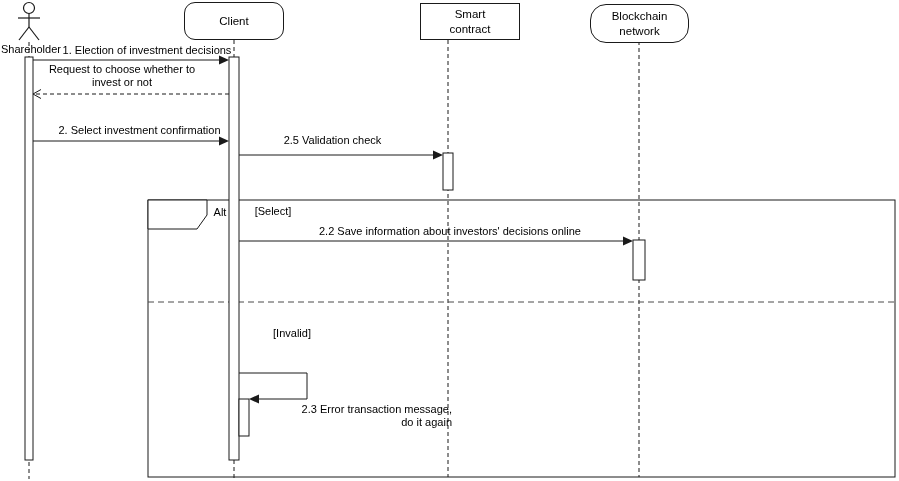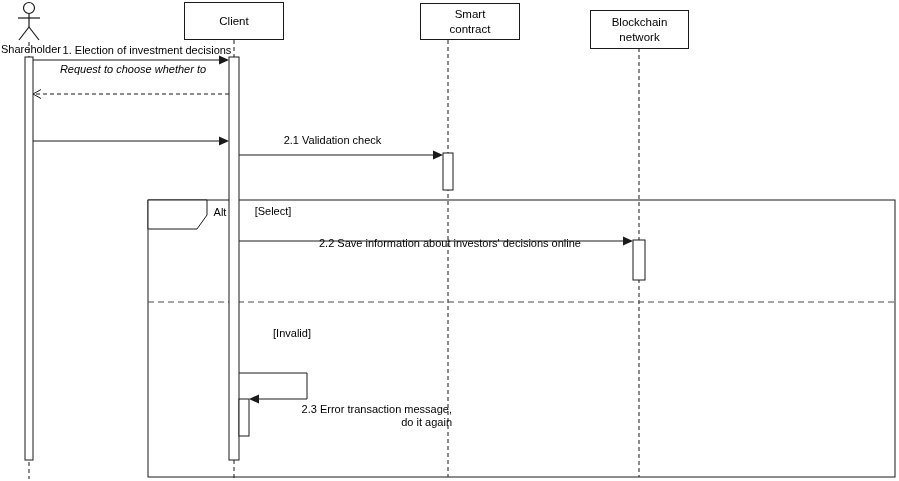--- a/index.html
+++ b/index.html
@@ -96,7 +96,7 @@
     <rect x="239" y="399" width="10" height="37" fill="#ffffff" stroke="#1a1a1a"></rect>
   </svg>
 
-  <div class="pbox" style="left:184px; top:2px; width:100px; height:38px;">
+  <div class="pbox" style="left:184px; top:2px; width:100px; height:38px;border-radius:11px;">
     <span>Client</span>
   </div>
   <div class="pbox" style="left:420px; top:3px; width:100px; height:37px;">

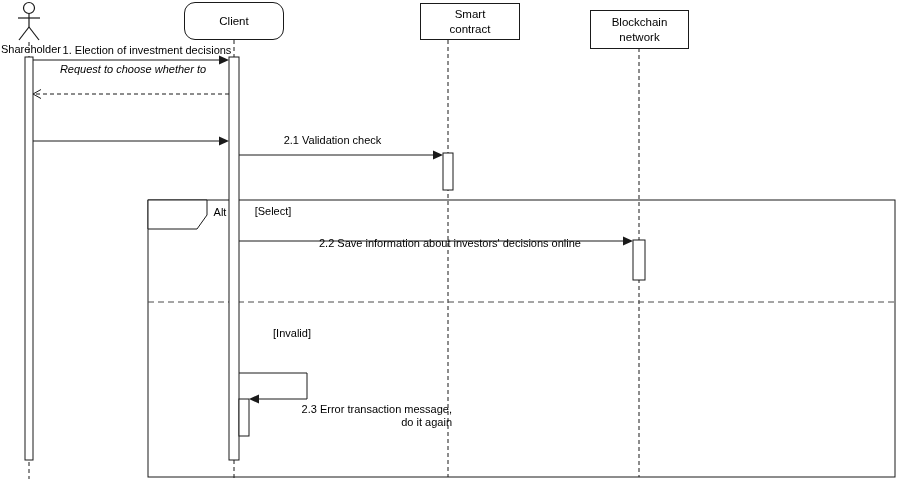--- a/index.html
+++ b/index.html
@@ -102,7 +102,7 @@
   <div class="pbox" style="left:420px; top:3px; width:100px; height:37px;">
     <span>Smart contract</span>
   </div>
-  <div class="pbox" style="left:590px; top:10px; width:99px; height:39px;">
+  <div class="pbox" style="left:590px; top:4px; width:99px; height:39px;border-radius:16px;">
     <span>Blockchain network</span>
   </div>
 

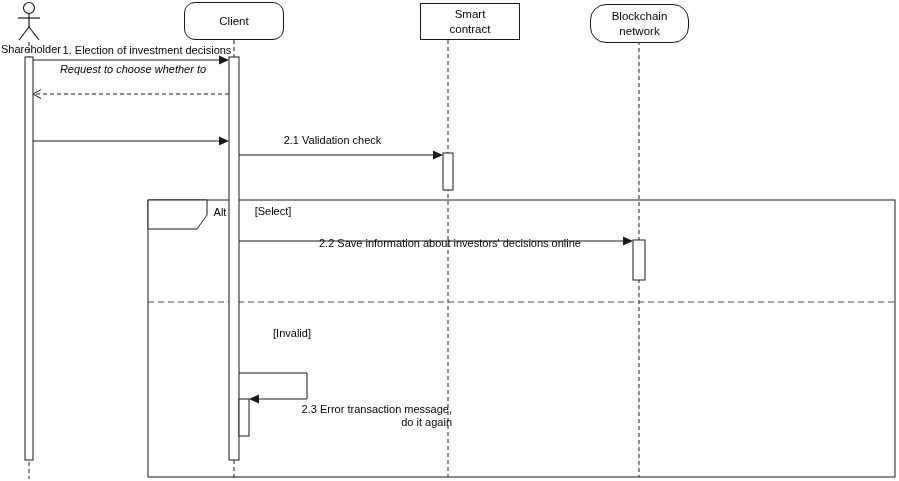--- a/index.html
+++ b/index.html
@@ -110,7 +110,7 @@
 
   <div class="lbl nowrap" style="left:60px; top:44px; width:174px;">1. Election of investment decisions</div>
 
-  <div class="lbl" style="left:51px; top:63px; width:164px;font-style:italic;">
+  <div class="lbl" style="left:40px; top:63px; width:164px;">
     <div>Request to choose whether to</div>
   </div>
 

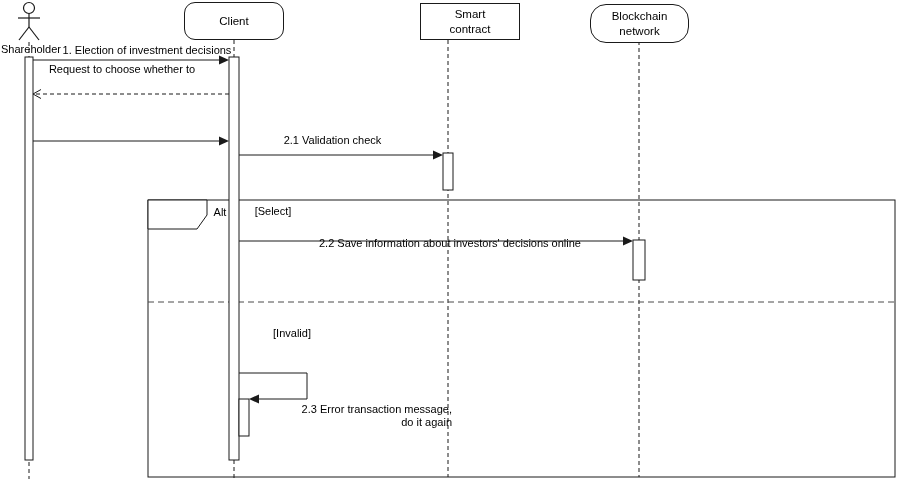--- a/index.html
+++ b/index.html
@@ -112,6 +112,7 @@
 
   <div class="lbl" style="left:40px; top:63px; width:164px;">
     <div>Request to choose whether to</div>
+    <div>invest or not</div>
   </div>
 
 

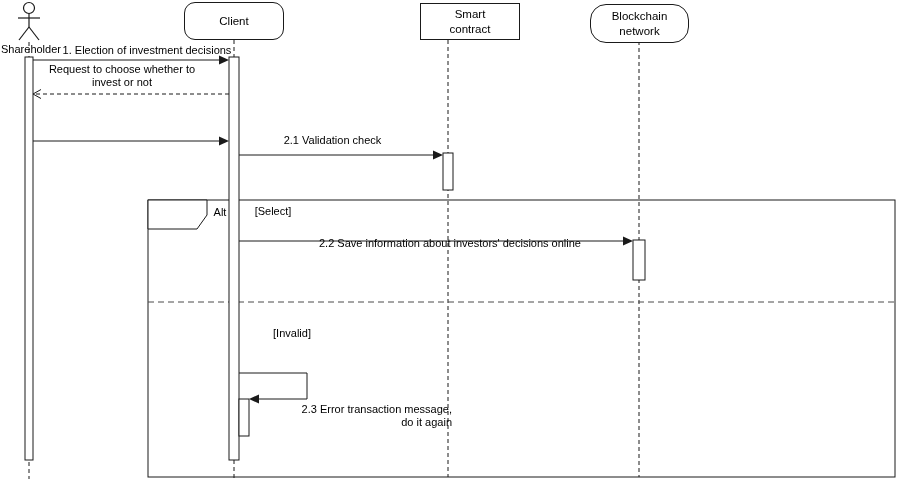--- a/index.html
+++ b/index.html
@@ -115,6 +115,7 @@
     <div>invest or not</div>
   </div>
 
+  <div class="lbl nowrap" style="left:48px; top:124px; width:183px;">2. Select investment confirmation</div>
 
   <div class="lbl nowrap" style="left:280px; top:134px; width:105px;">2.1 Validation check</div>
 

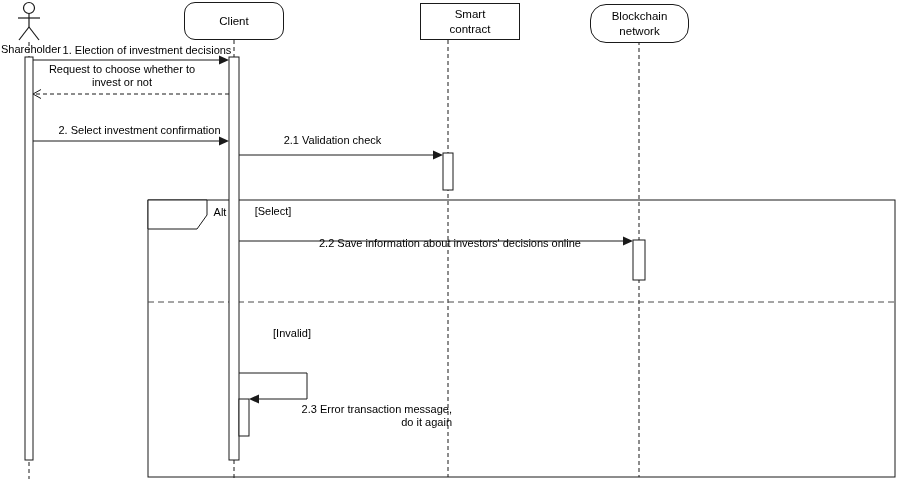--- a/index.html
+++ b/index.html
@@ -117,7 +117,7 @@
 
   <div class="lbl nowrap" style="left:48px; top:124px; width:183px;">2. Select investment confirmation</div>
 
-  <div class="lbl nowrap" style="left:280px; top:134px; width:105px;">2.1 Validation check</div>
+  <div class="lbl nowrap" style="left:280px; top:134px; width:105px;">2.5 Validation check</div>
 
   <div class="lbl nowrap" style="left:315px; top:237px; width:270px;">2.2 Save information about investors' decisions online</div>
 

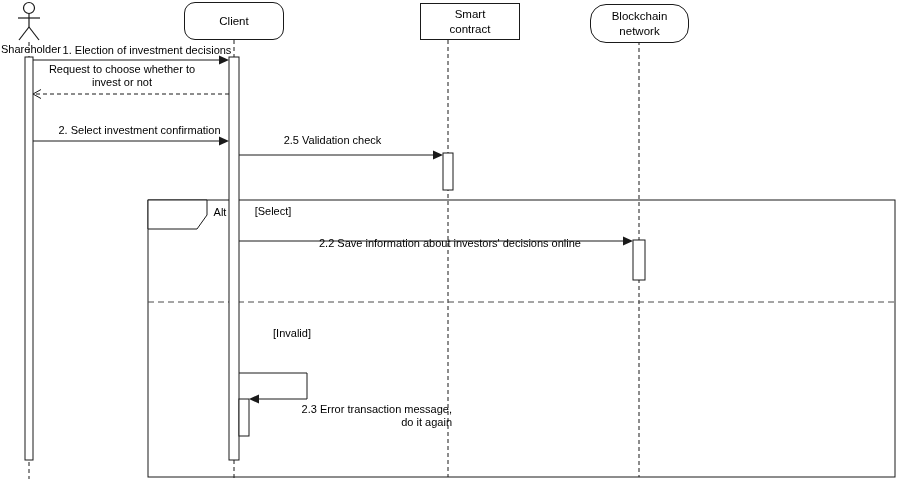--- a/index.html
+++ b/index.html
@@ -119,7 +119,7 @@
 
   <div class="lbl nowrap" style="left:280px; top:134px; width:105px;">2.5 Validation check</div>
 
-  <div class="lbl nowrap" style="left:315px; top:237px; width:270px;">2.2 Save information about investors' decisions online</div>
+  <div class="lbl nowrap" style="left:315px; top:225px; width:270px;">2.2 Save information about investors' decisions online</div>
 
   <div class="lbl nowrap" style="left:148px; top:206px; width:56px;padding-left:44px;">Alt</div>
 

